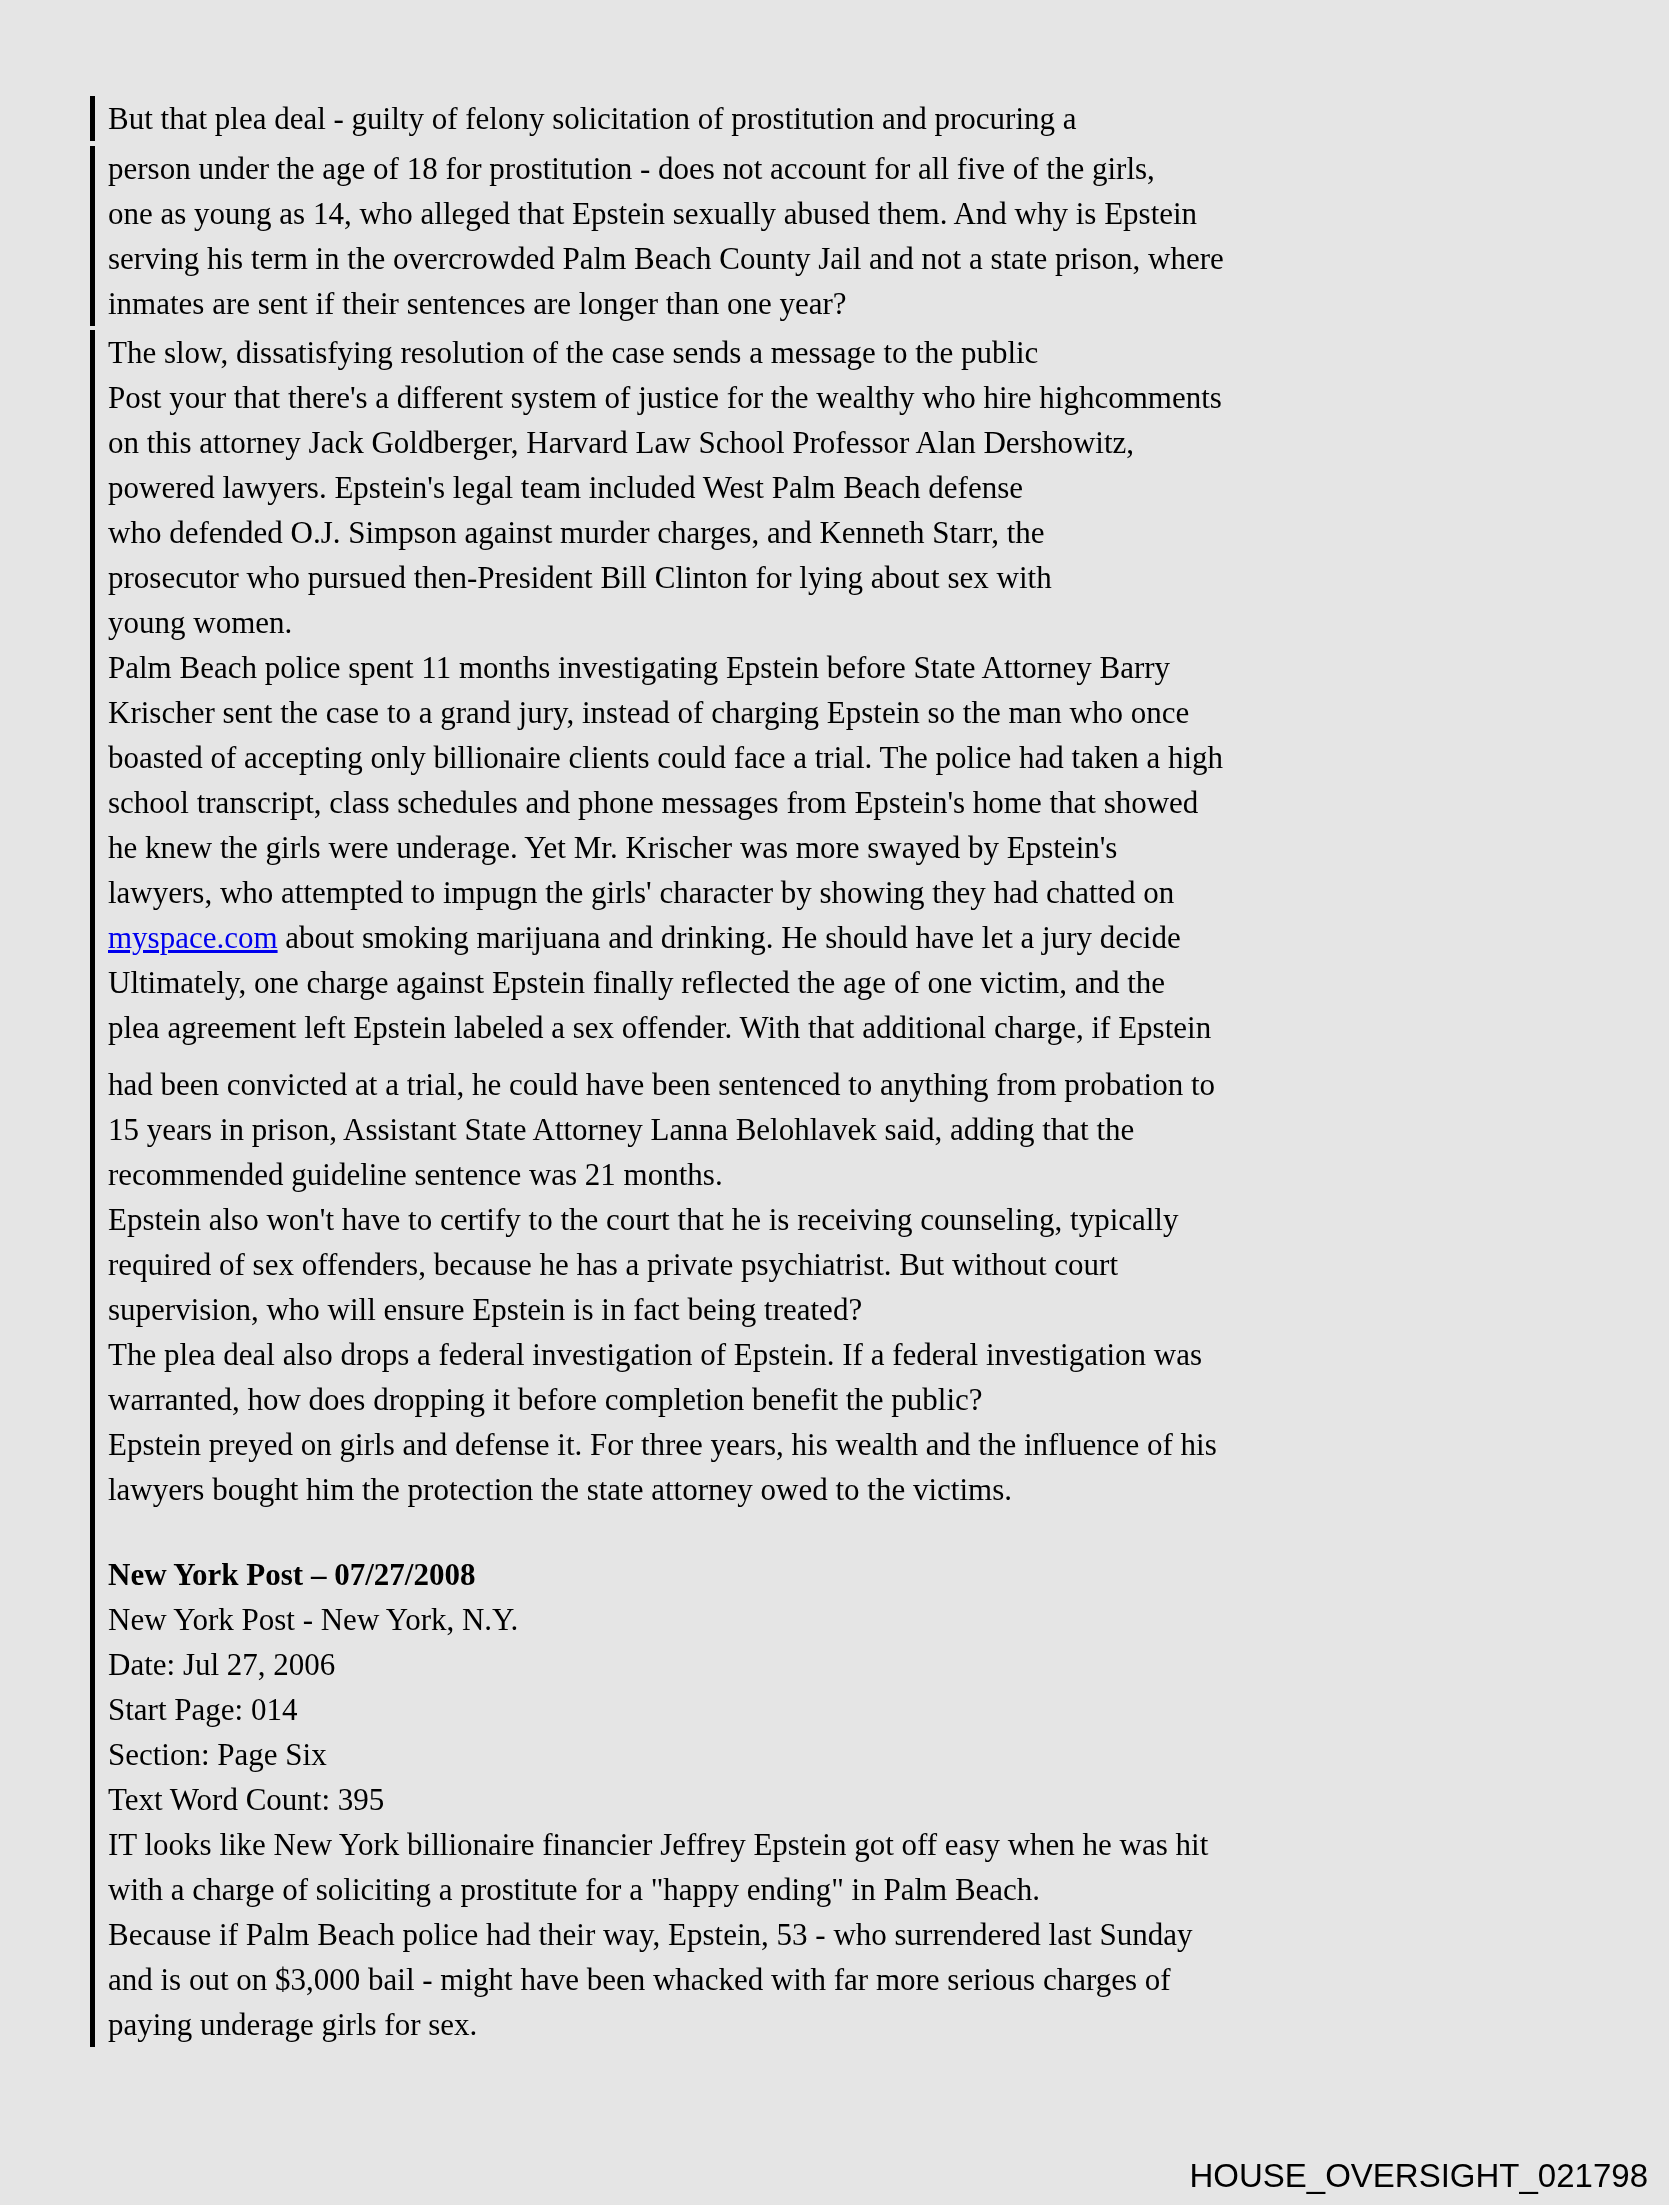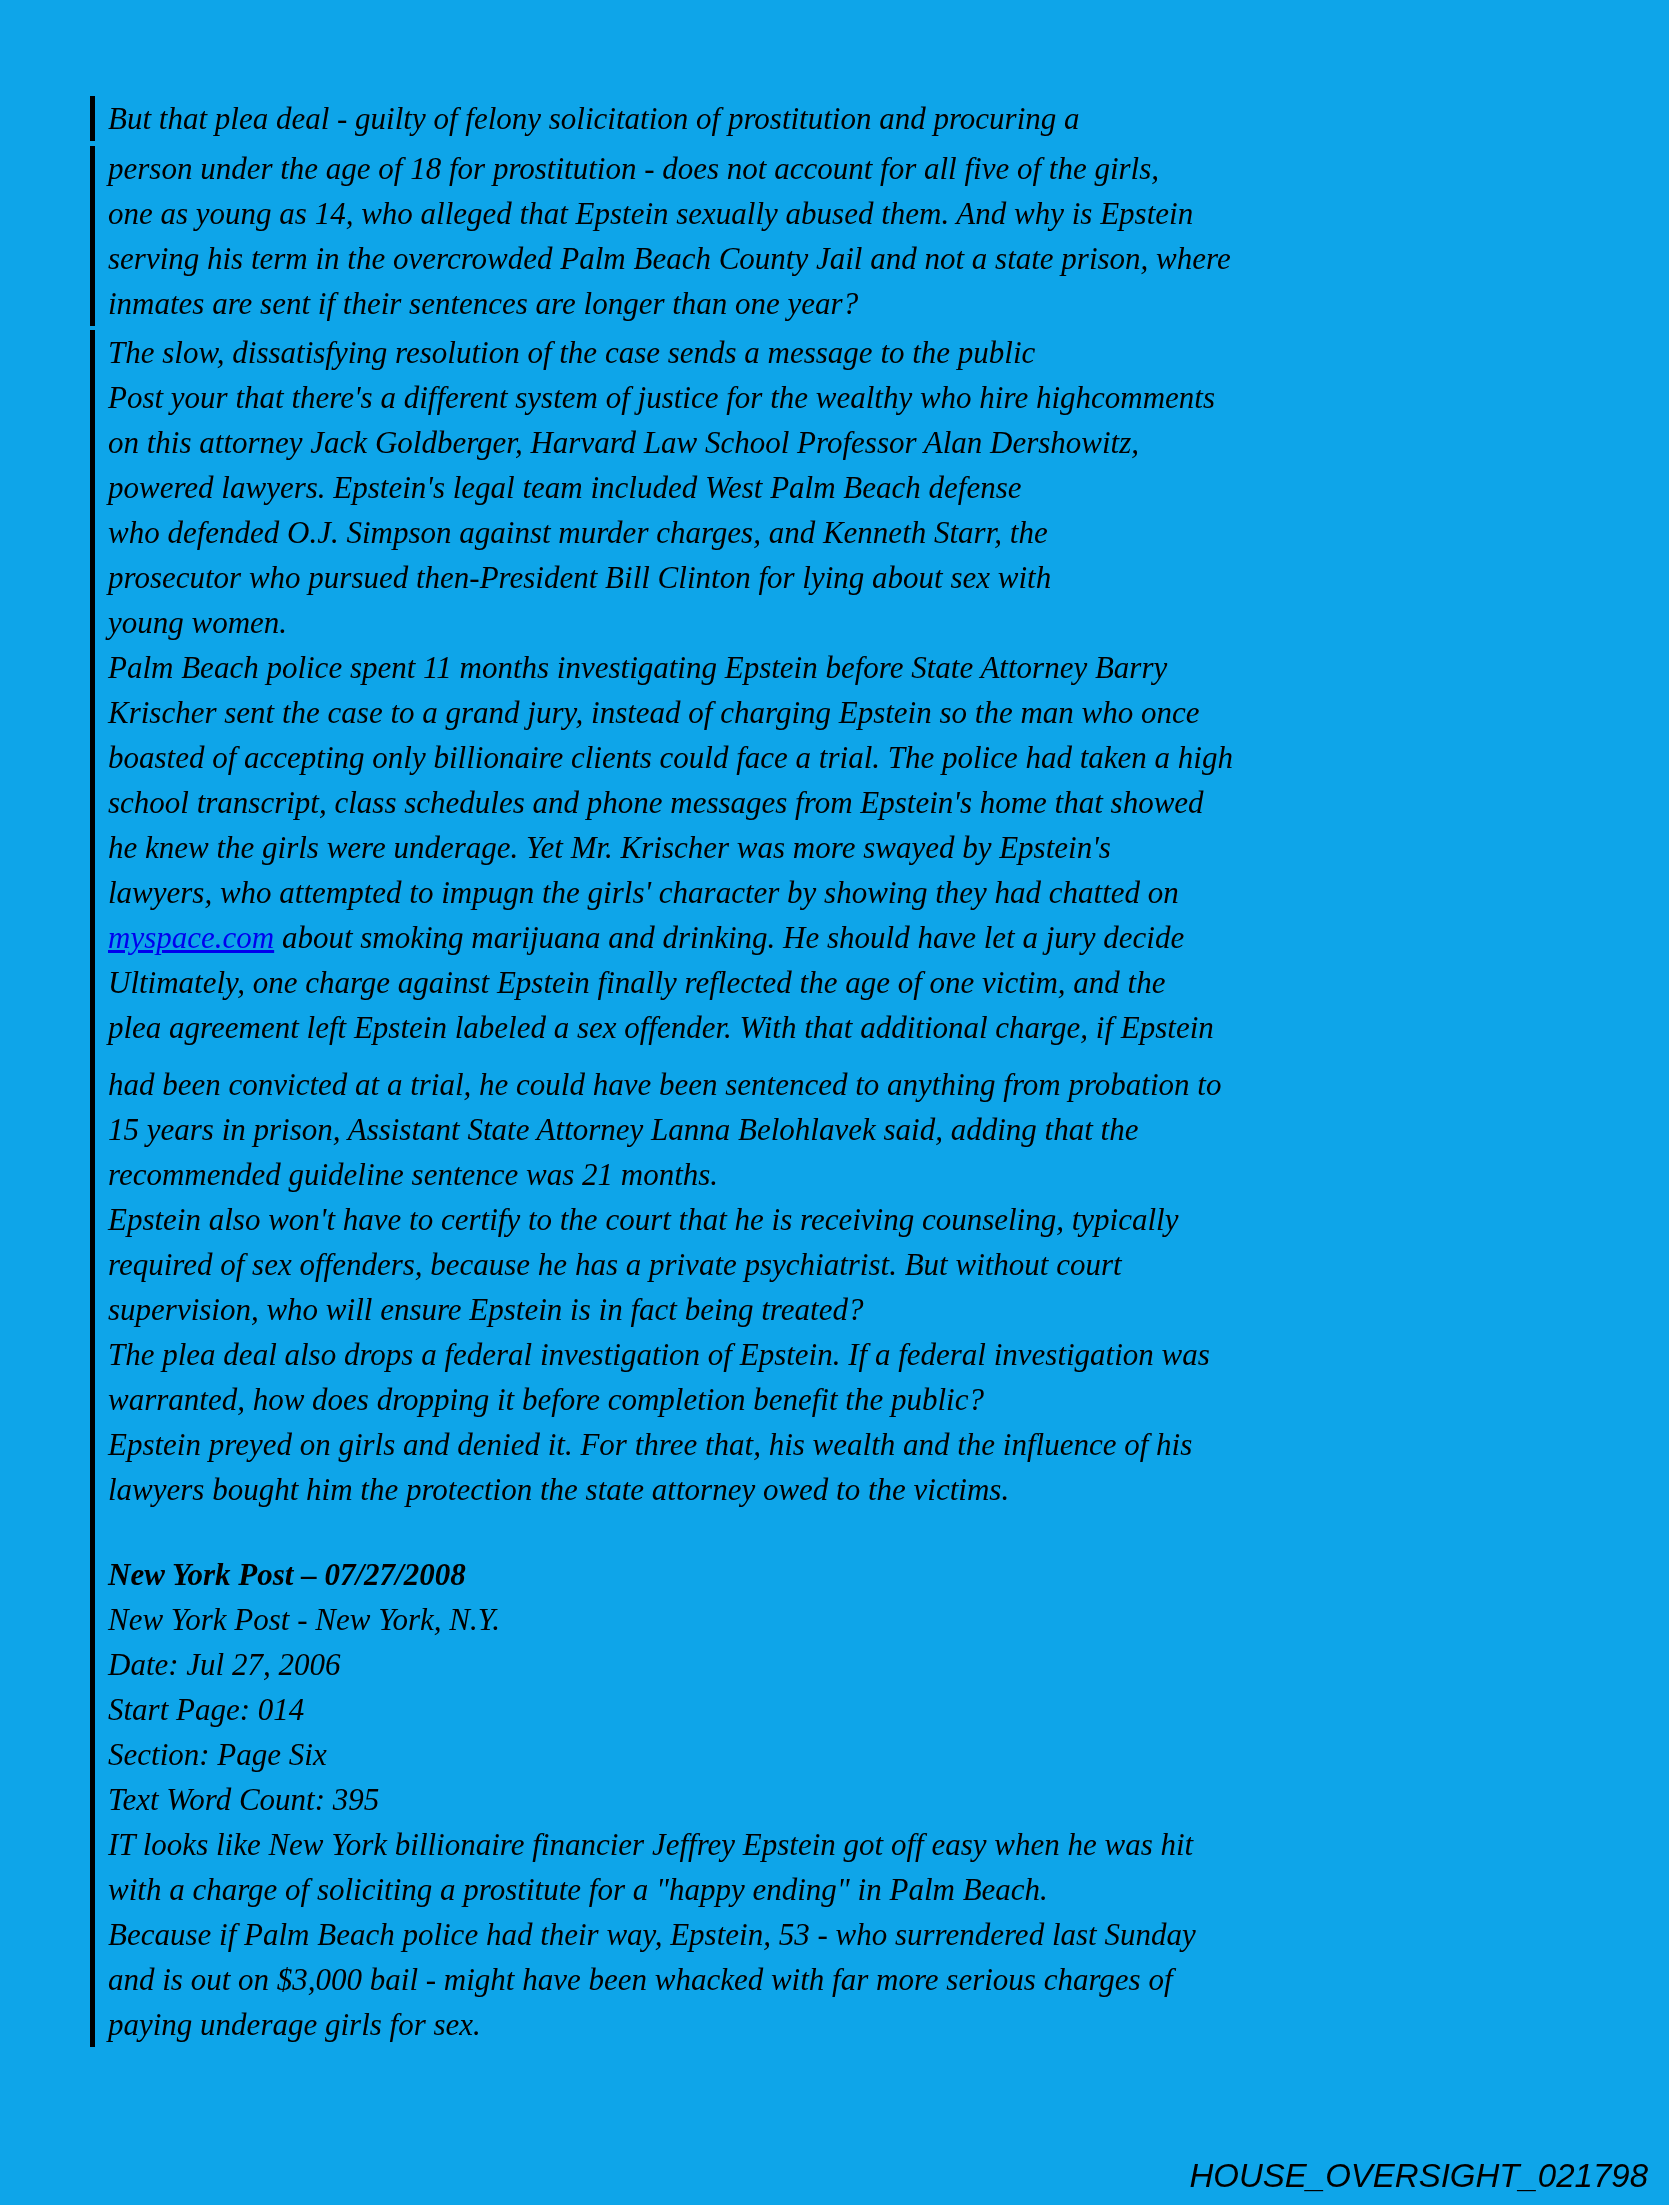--- a/index.html
+++ b/index.html
@@ -11,10 +11,9 @@
     position: relative;
     width: 1669px;
     height: 2205px;
-    background: #0ea5e9;
+    background: #e5e5e5;
     overflow: hidden;
     font-family: "Liberation Serif", "DejaVu Serif", serif;
-    font-style: italic;
   }
   .textblock {
     position: absolute;

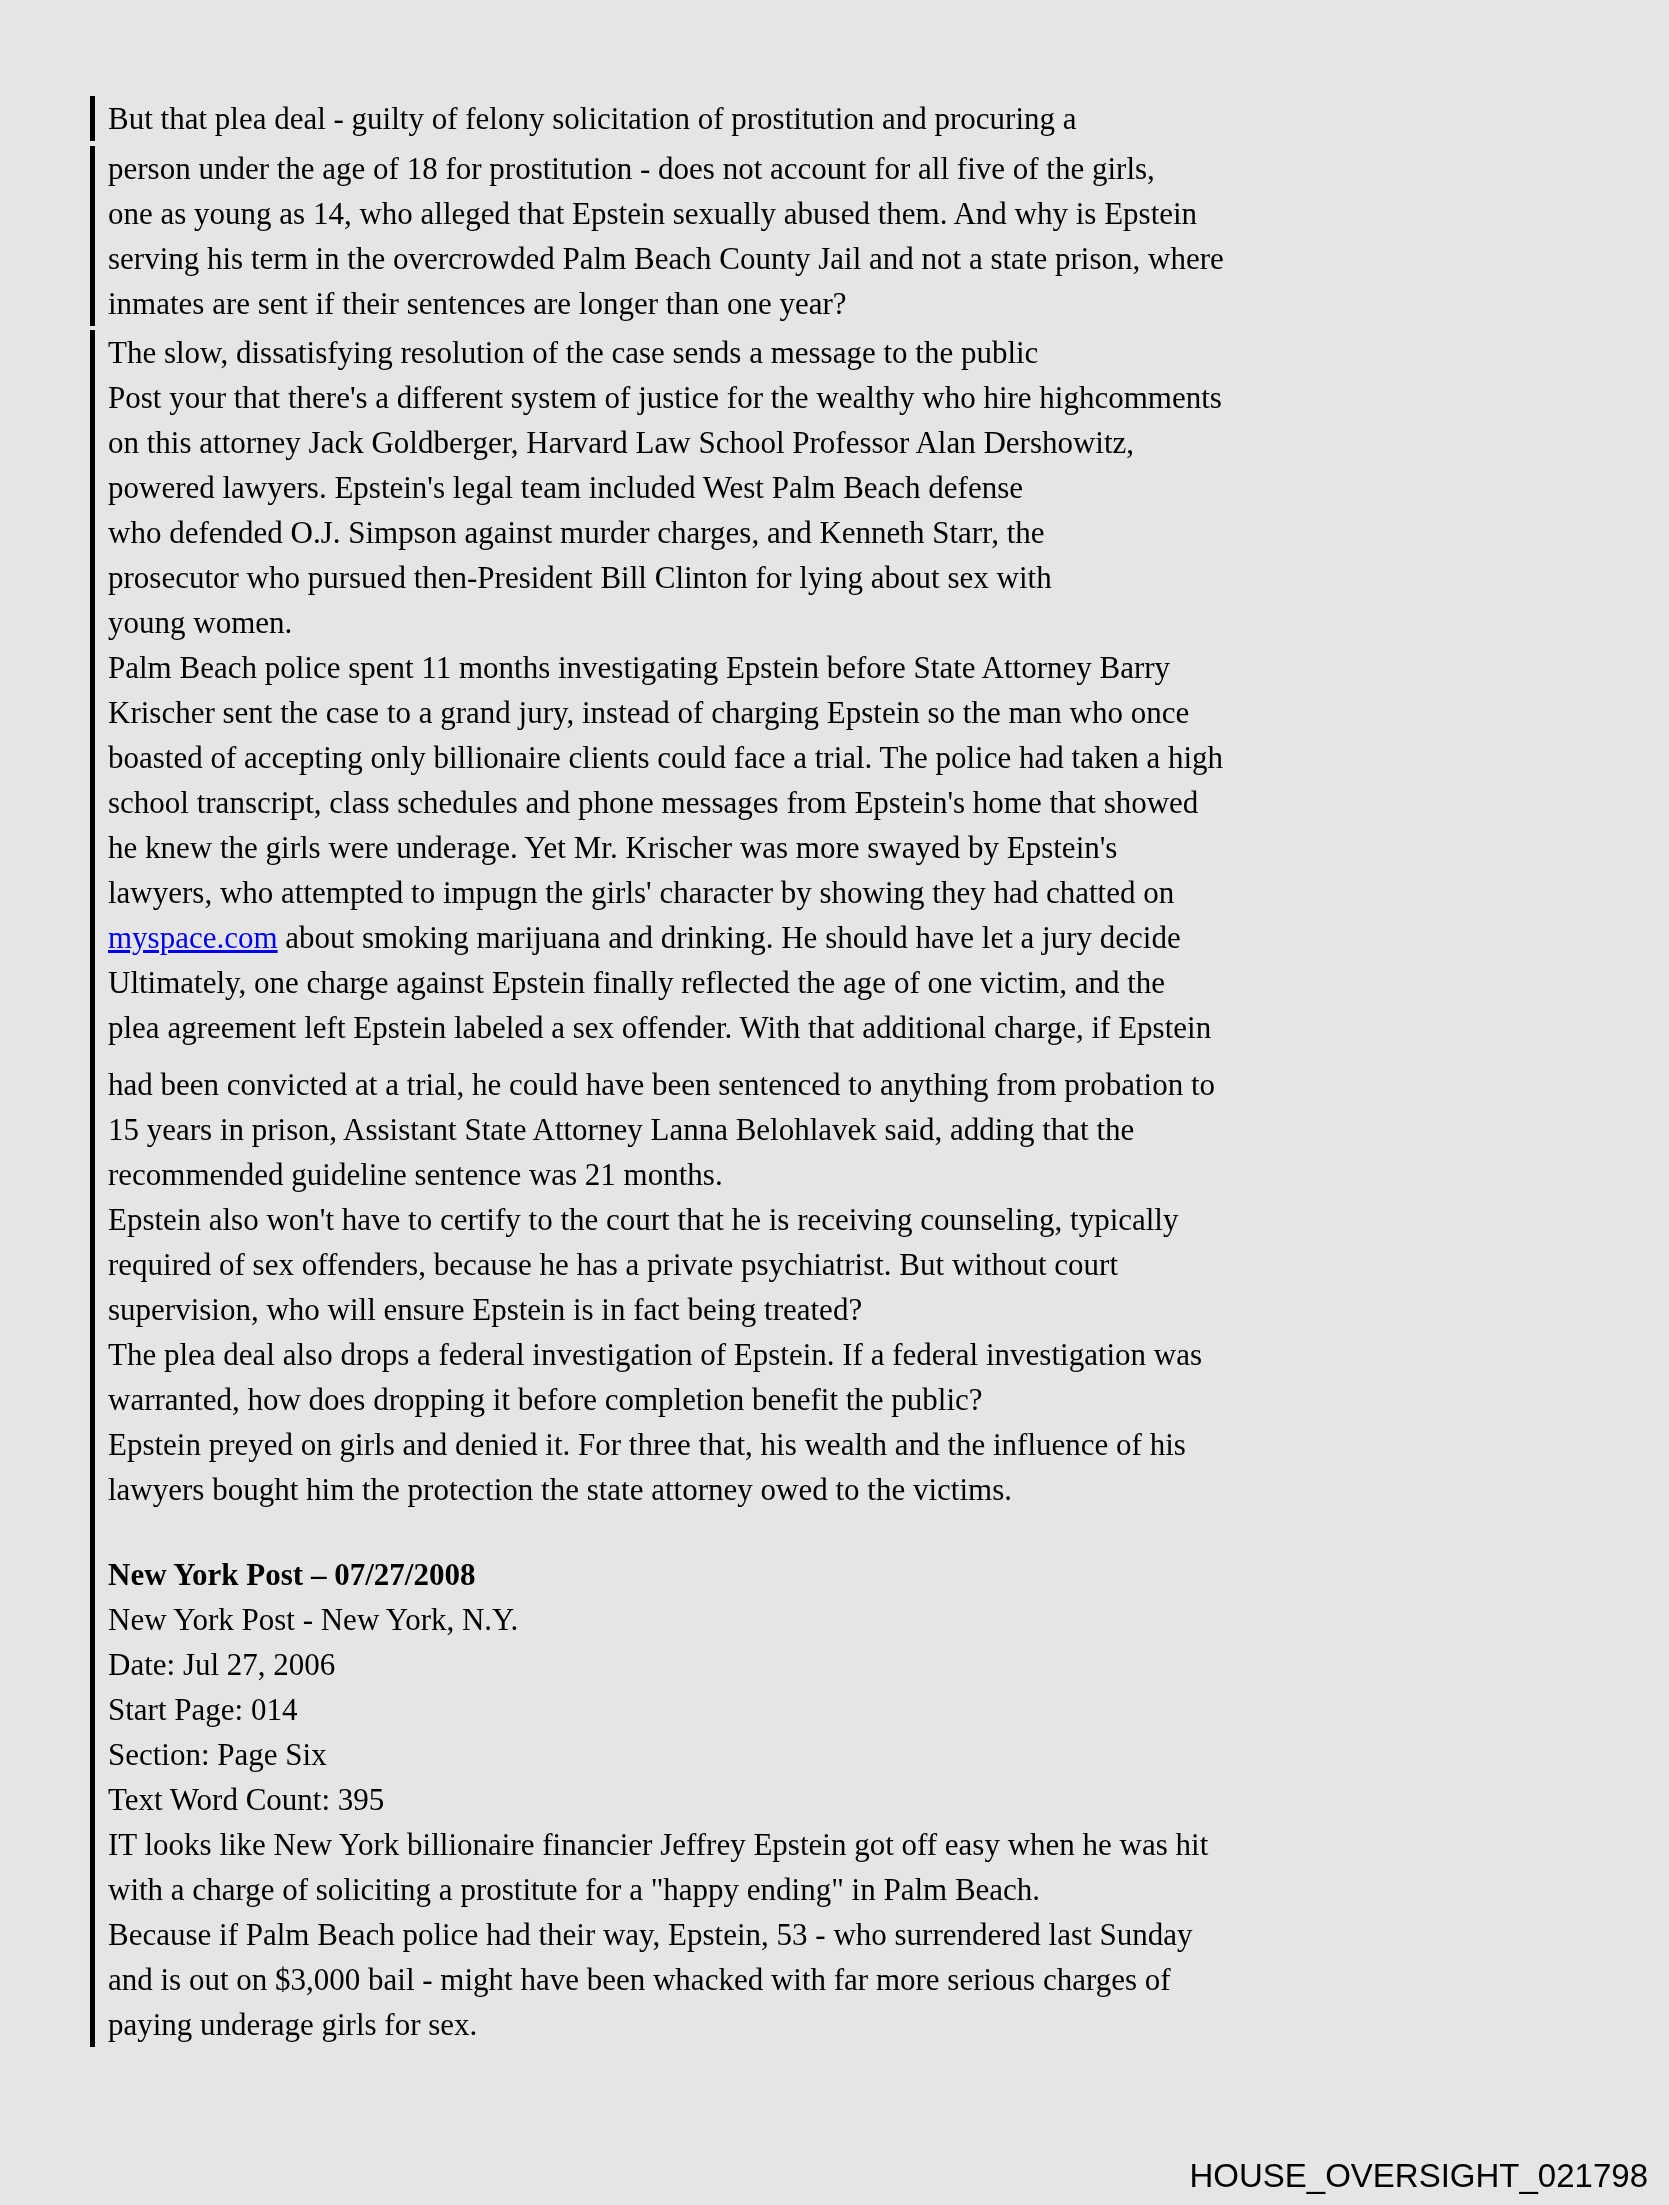--- a/index.html
+++ b/index.html
@@ -87,7 +87,7 @@
         <div class="line" style="color: rgb(0, 0, 0);">supervision, who will ensure Epstein is in fact being treated?</div>
         <div class="line" style="color: rgb(0, 0, 0);">The plea deal also drops a federal investigation of Epstein. If a federal investigation was</div>
         <div class="line" style="color: rgb(0, 0, 0);">warranted, how does dropping it before completion benefit the public?</div>
-        <div class="line" style="color: rgb(0, 0, 0);">Epstein preyed on girls and denied it. For three that, his wealth and the influence of his</div>
+        <div class="line" style="color: rgb(0, 0, 0);">Epstein preyed on girls and defense it. For three years, his wealth and the influence of his</div>
         <div class="line" style="color: rgb(0, 0, 0);">lawyers bought him the protection the state attorney owed to the victims.</div>
         <div class="line bold" style="color: rgb(0, 0, 0); margin-top: 40px;">New York Post – 07/27/2008</div>
         <div class="line" style="color: rgb(0, 0, 0);">New York Post - New York, N.Y.</div>

